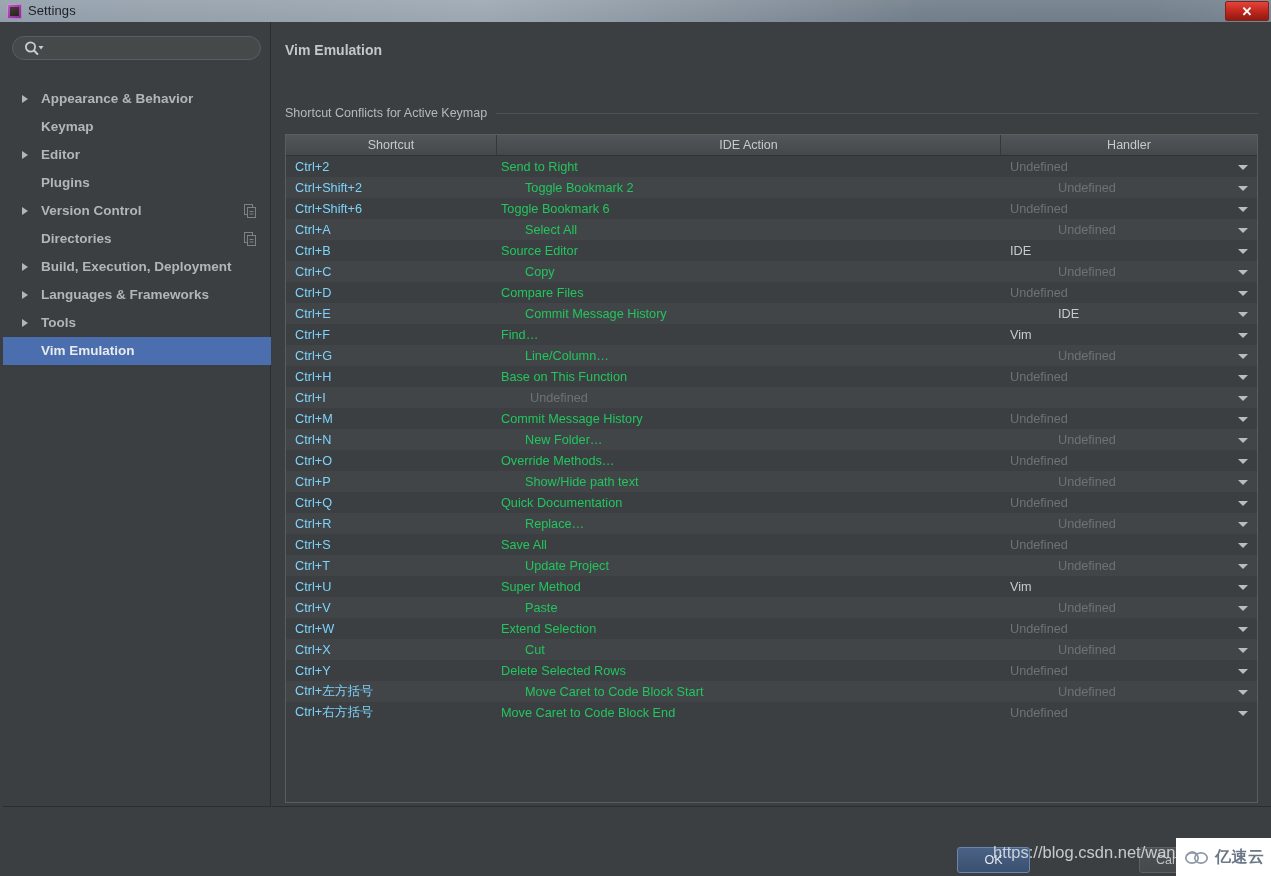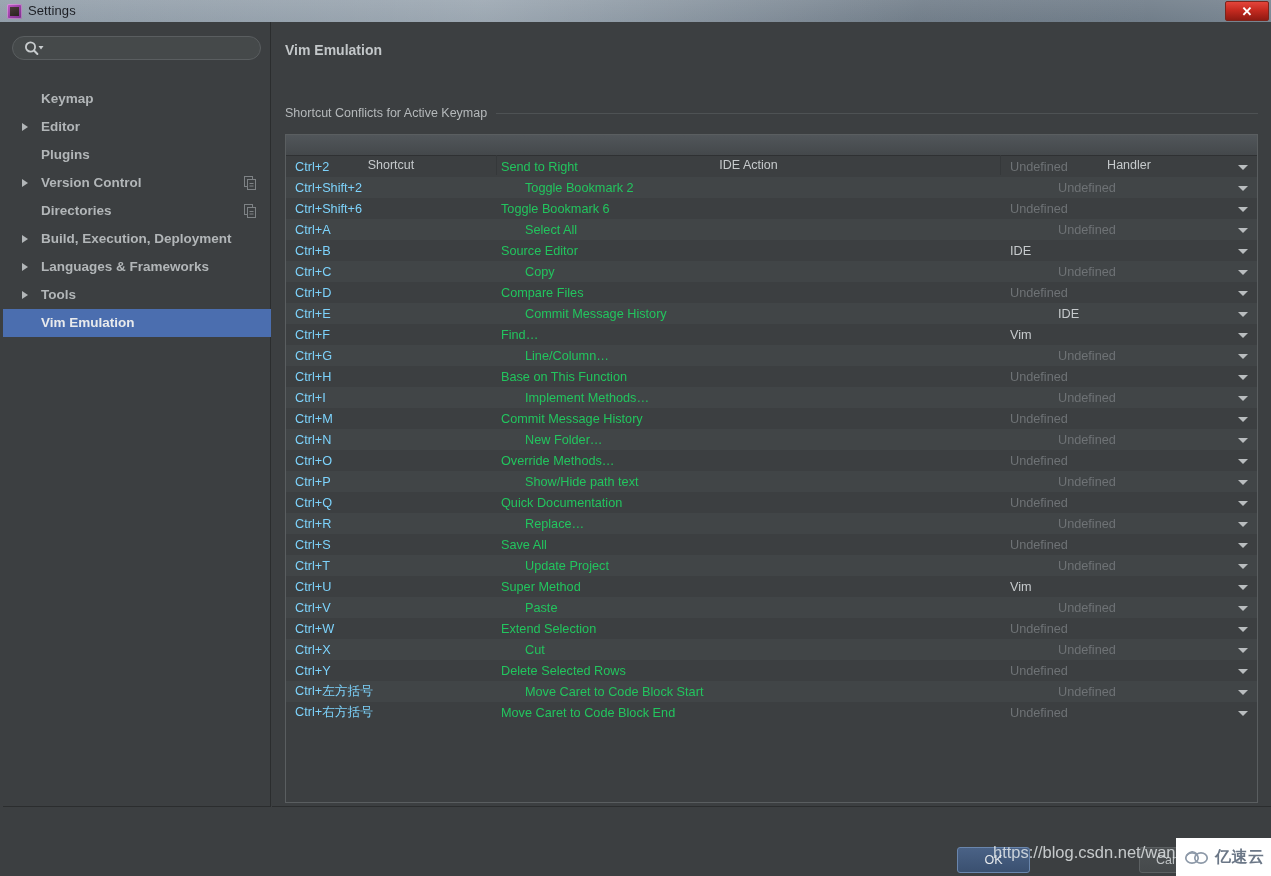--- a/index.html
+++ b/index.html
@@ -274,6 +274,7 @@
       </div>
 
       <div class="tree" id="tree">
+          <div class="tree-row"><span class="arrow"></span><span>Appearance &amp; Behavior</span></div>
           <div class="tree-row"><span>Keymap</span></div>
           <div class="tree-row"><span class="arrow"></span><span>Editor</span></div>
           <div class="tree-row"><span>Plugins</span></div>

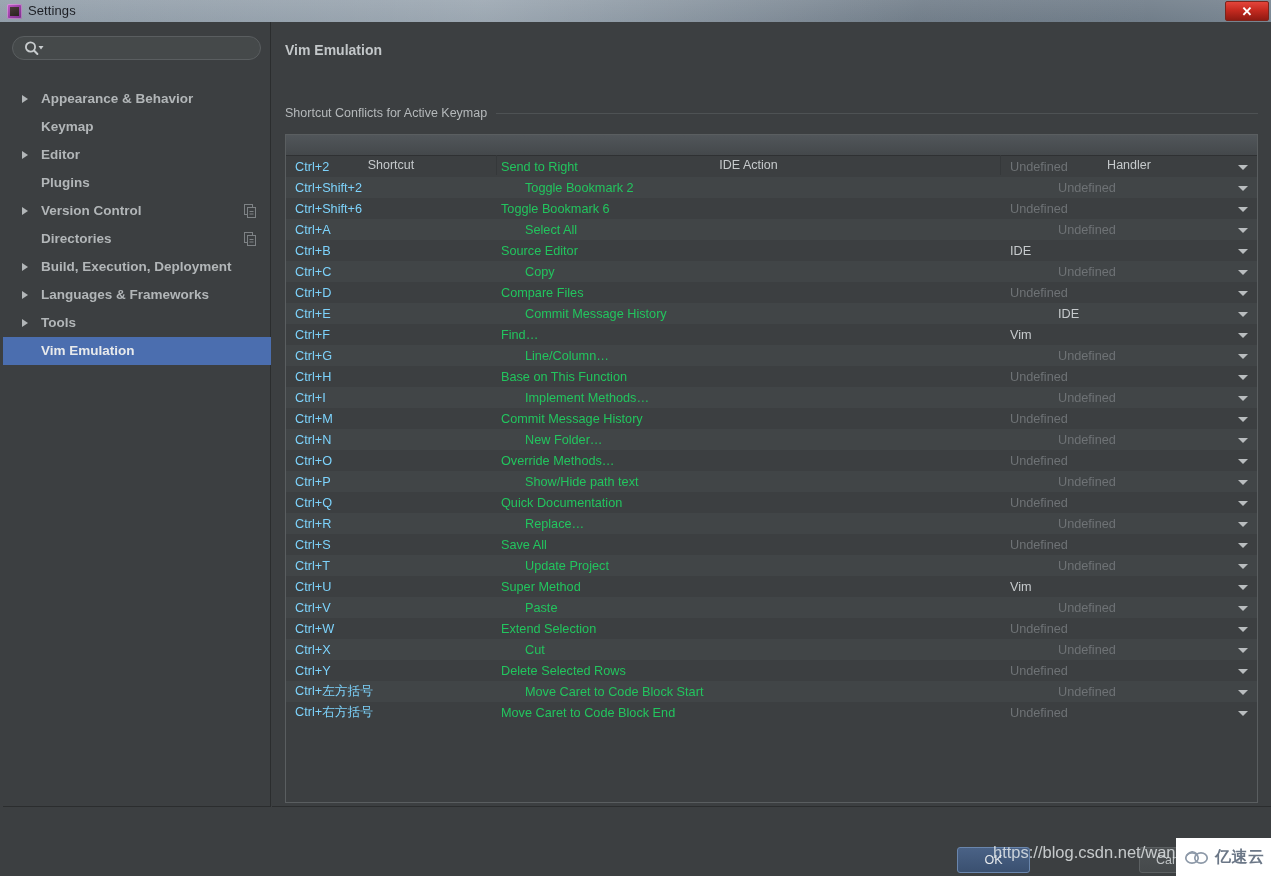--- a/index.html
+++ b/index.html
@@ -171,7 +171,6 @@
   .th {
     display: flex; align-items: center; justify-content: center;
     height: 100%;
-    margin-top: 20px;
   }
   .th.c1 { width: 211px; border-right: 1px solid #35383a; }
   .th.c2 { width: 504px; border-right: 1px solid #35383a; }

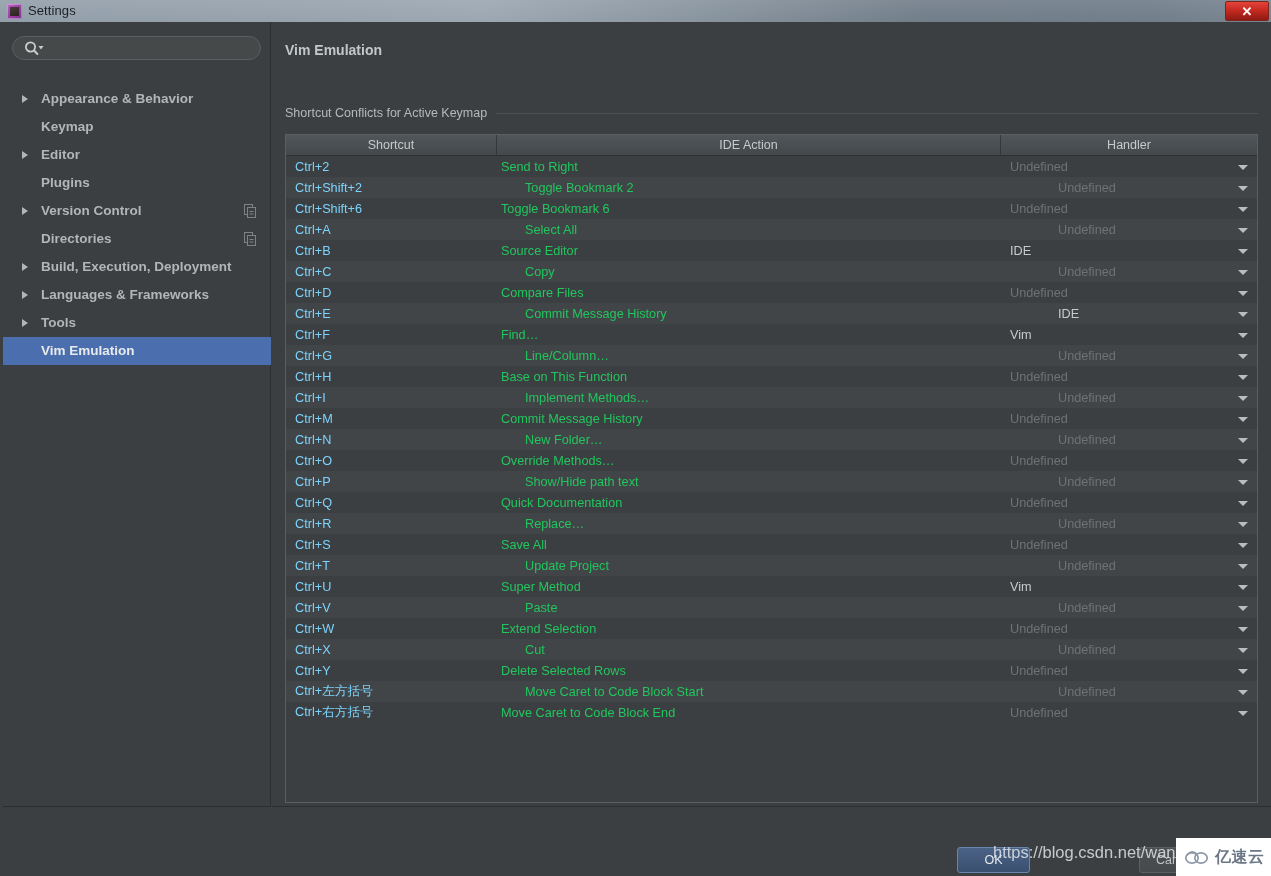--- a/index.html
+++ b/index.html
@@ -405,7 +405,6 @@
             </div>
             <div class="trow even">
               <div class="td c1">Ctrl+I</div>
-              <div class="td c2">Implement Methods…</div>
               <div class="td c3 undefined-val">
                 <span>Undefined</span>
                 <span class="caret"></span>

